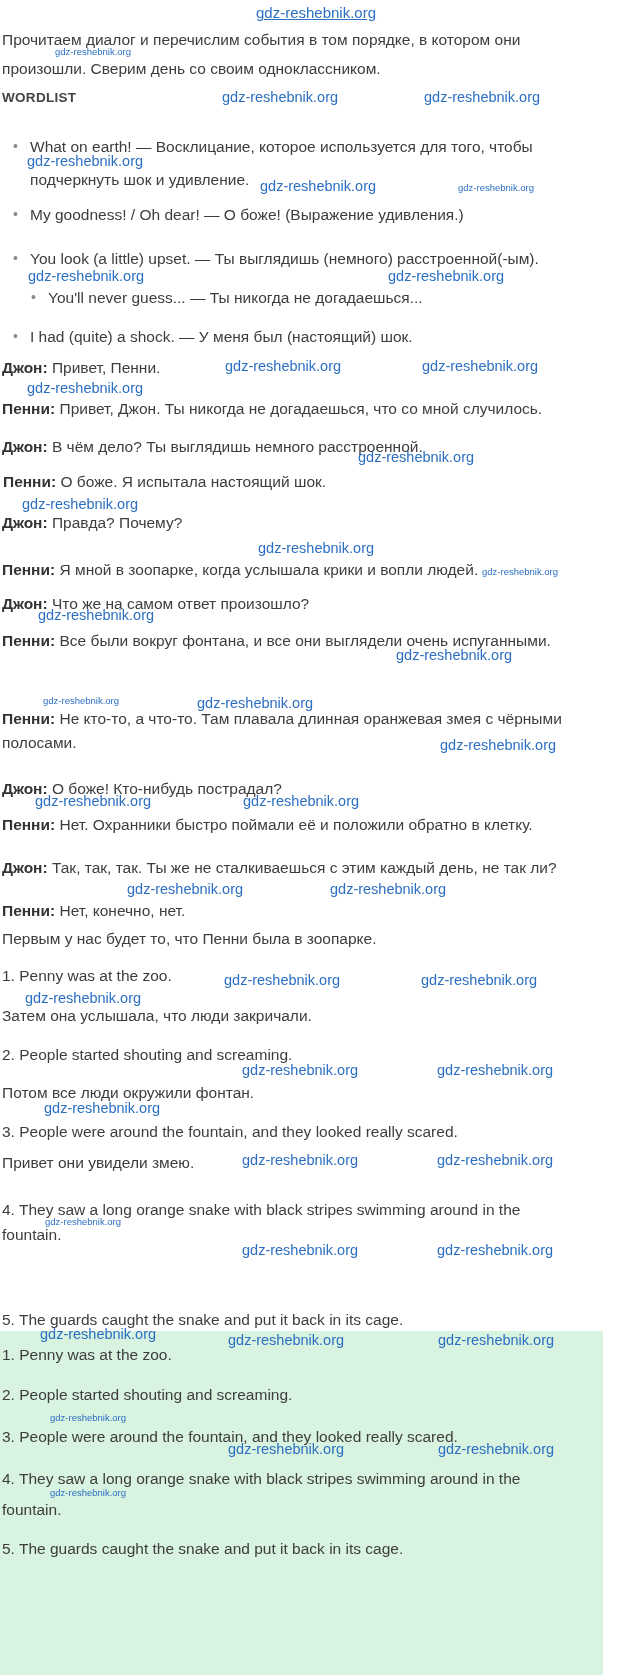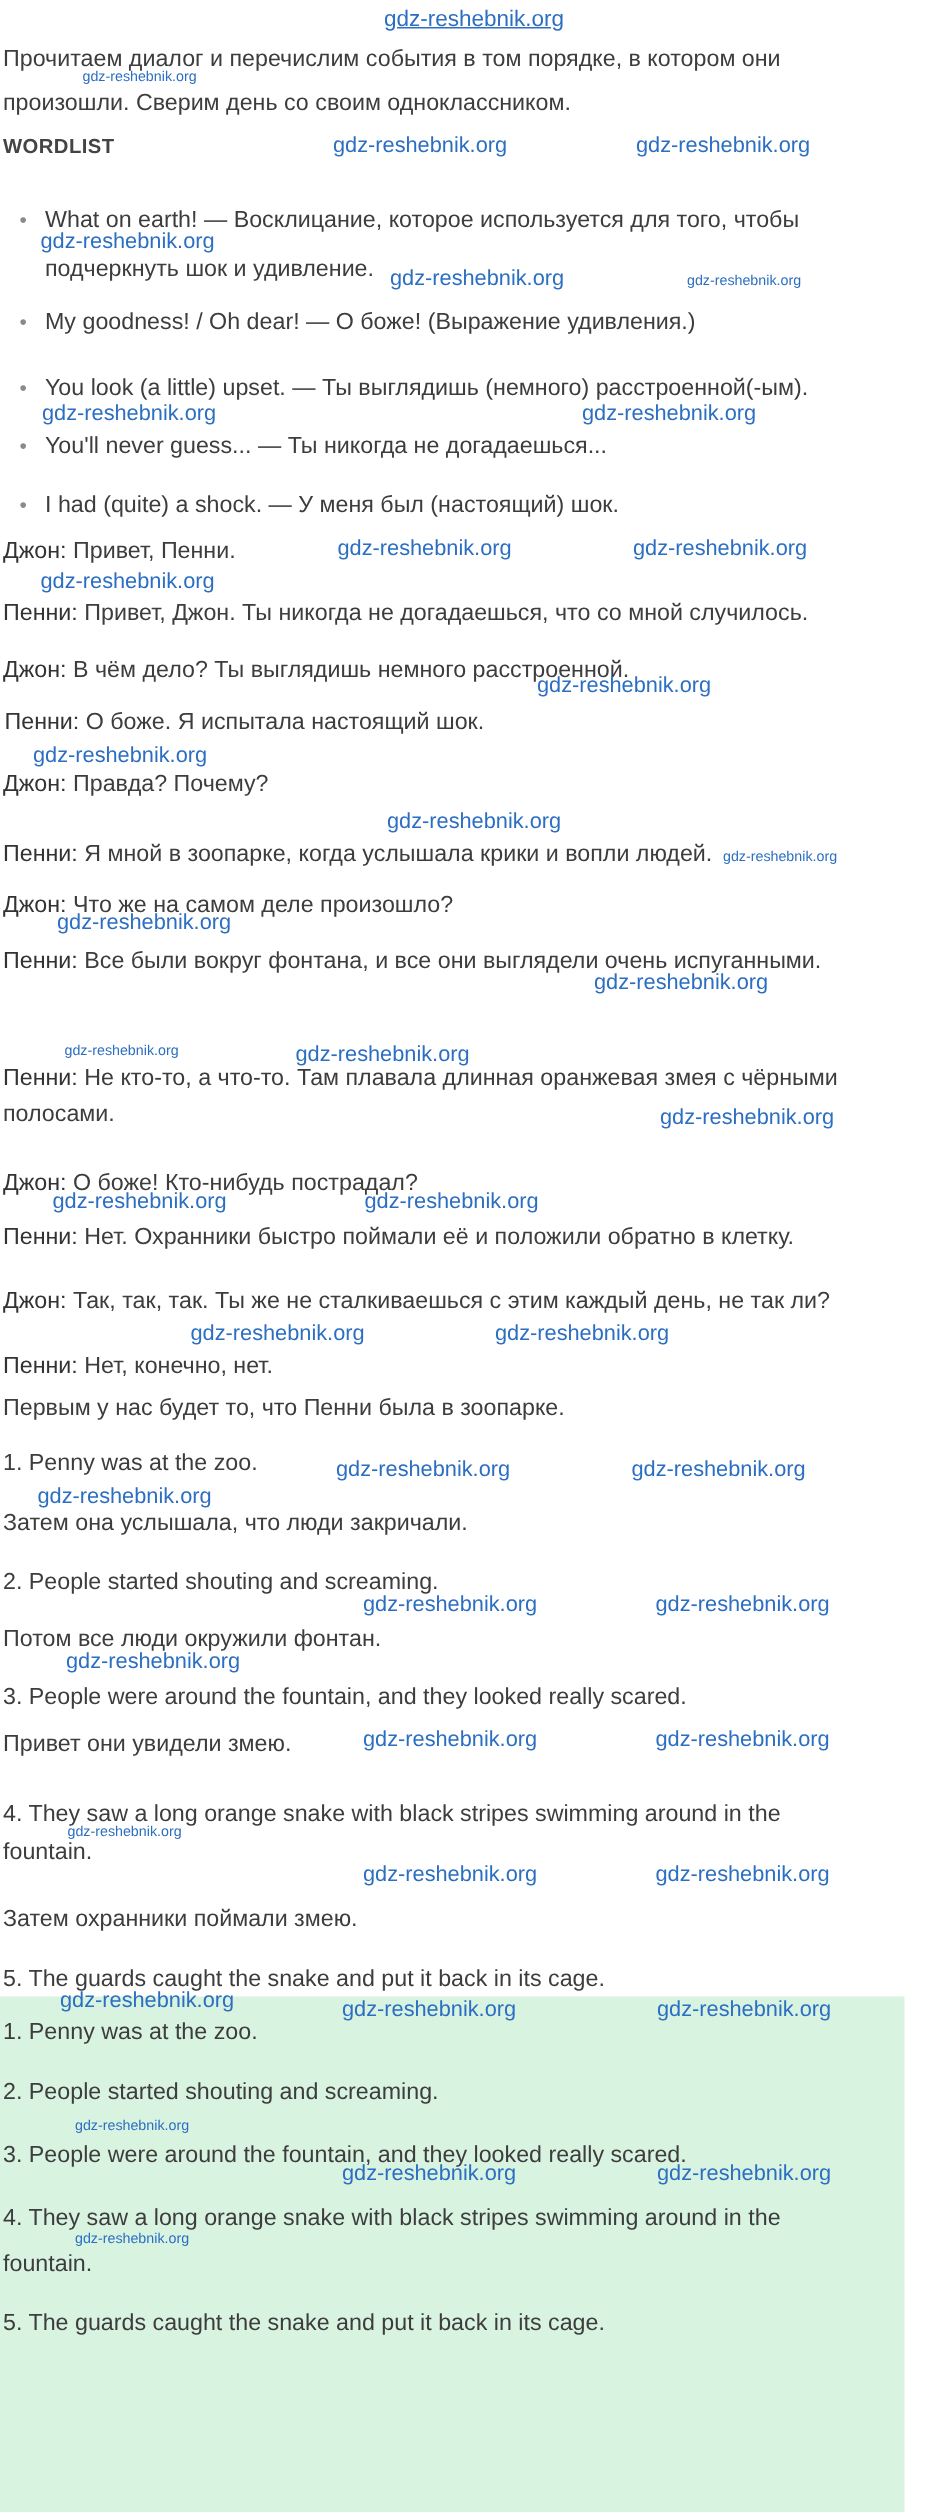--- a/index.html
+++ b/index.html
@@ -51,7 +51,7 @@
   <div class="li" style="left:30px;top:250px">You look (a little) upset. — Ты выглядишь (немного) расстроенной(-ым).</div>
   <span class="wm" style="left:28px;top:268px">gdz-reshebnik.org</span>
   <span class="wm" style="left:388px;top:268px">gdz-reshebnik.org</span>
-  <div class="li" style="left:30px;top:289px">You'll never guess... — Ты никогда не догадаешься...</div>
+  <div class="li" style="left:48px;top:289px">You'll never guess... — Ты никогда не догадаешься...</div>
   <div class="li" style="left:30px;top:328px">I had (quite) a shock. — У меня был (настоящий) шок.</div>
 
   <div class="t" style="left:2px;top:358px"><span class="b">Джон:</span> <span>Привет, Пенни.</span></div>

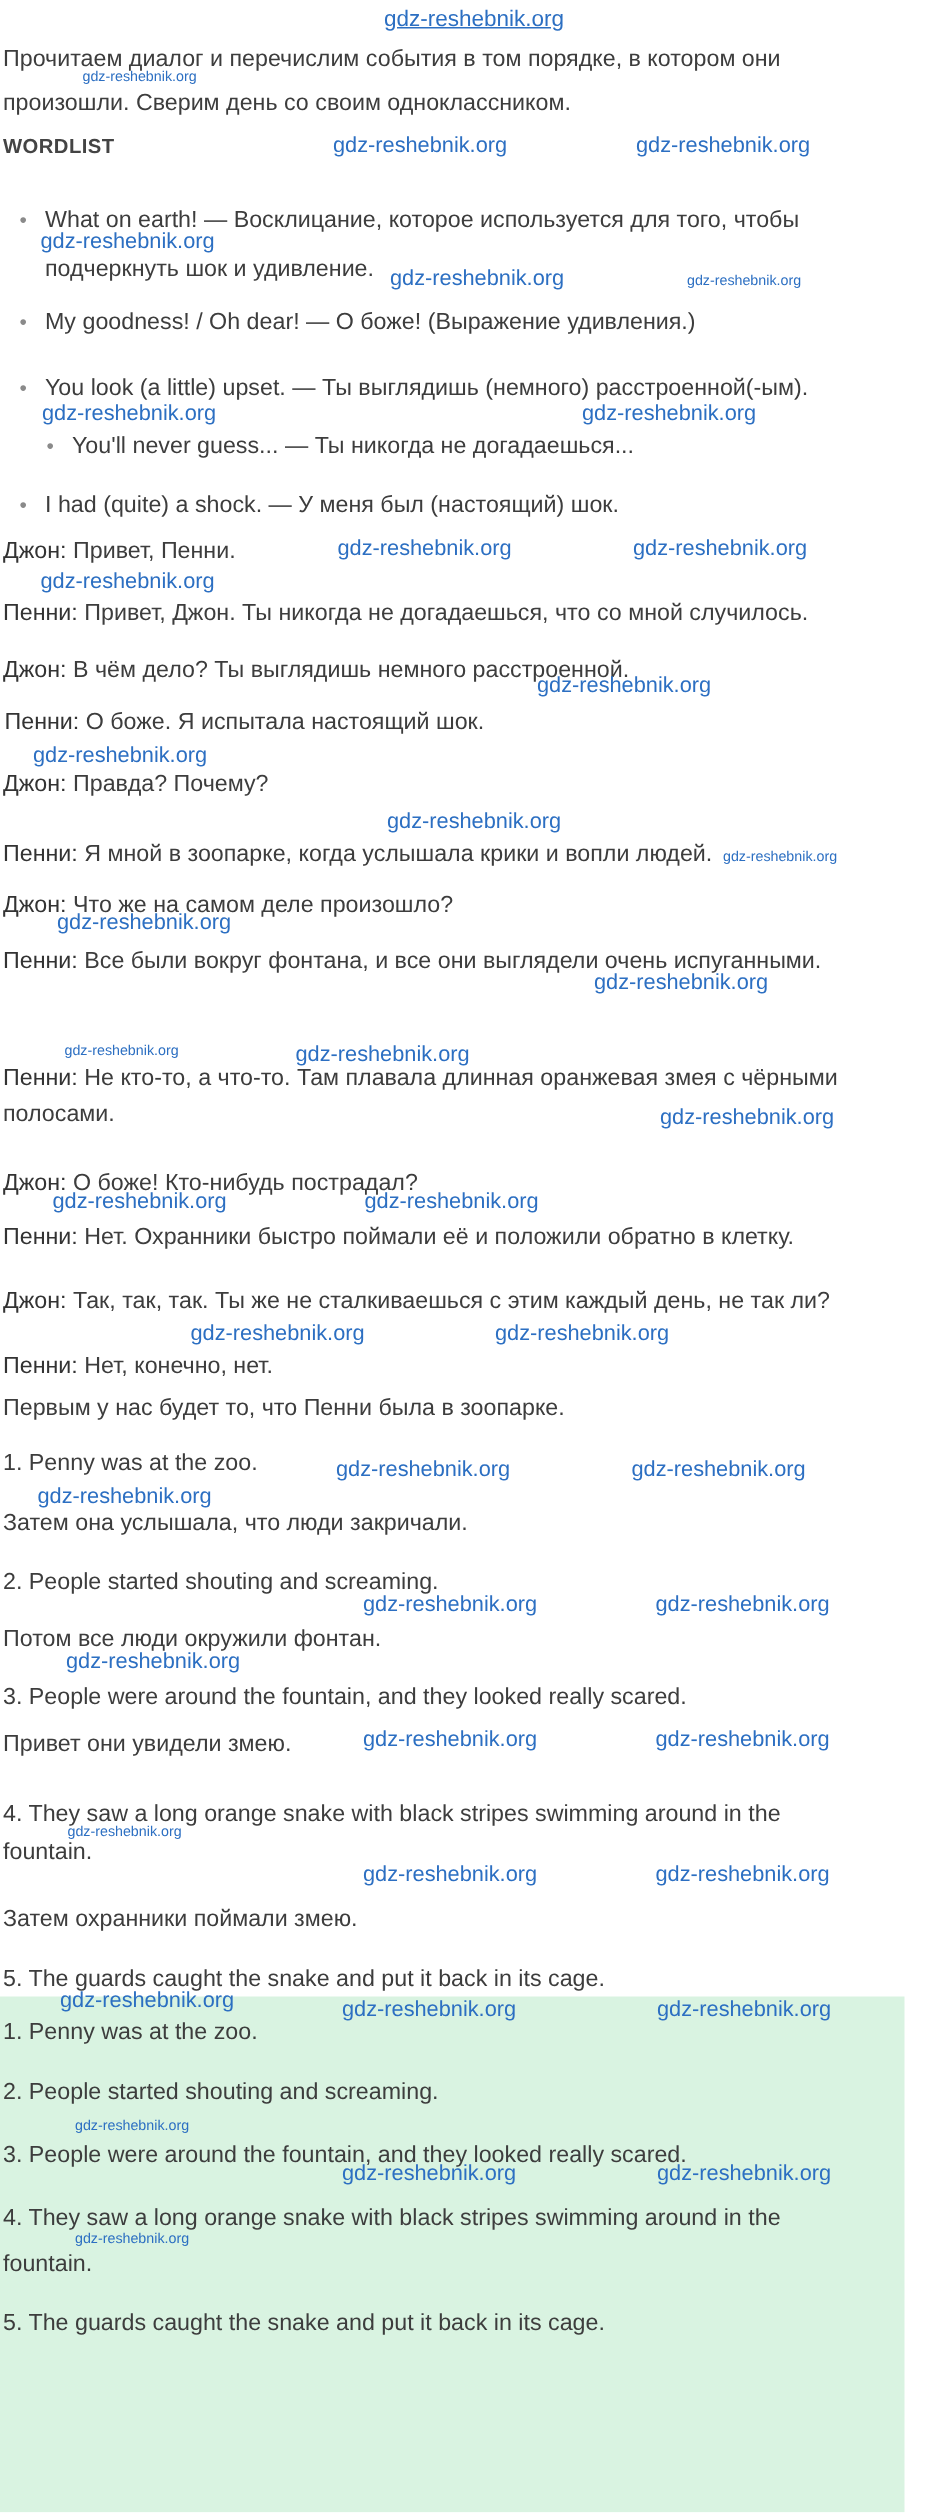--- a/index.html
+++ b/index.html
@@ -14,7 +14,7 @@
     overflow:hidden;
   }
   .t{position:absolute;font-size:15.5px;line-height:1.25;white-space:nowrap;color:var(--text);}
-  .b{font-weight:400;color:#333;}
+  .b{font-weight:700;color:#333;}
   .heading{font-weight:700;font-size:13.5px;letter-spacing:.3px;color:#444;}
   .li{position:absolute;font-size:15.5px;white-space:nowrap;color:var(--text);}
   .li::before{content:"•";position:absolute;left:-17px;top:0px;color:#8a8a8a;font-size:14px;}

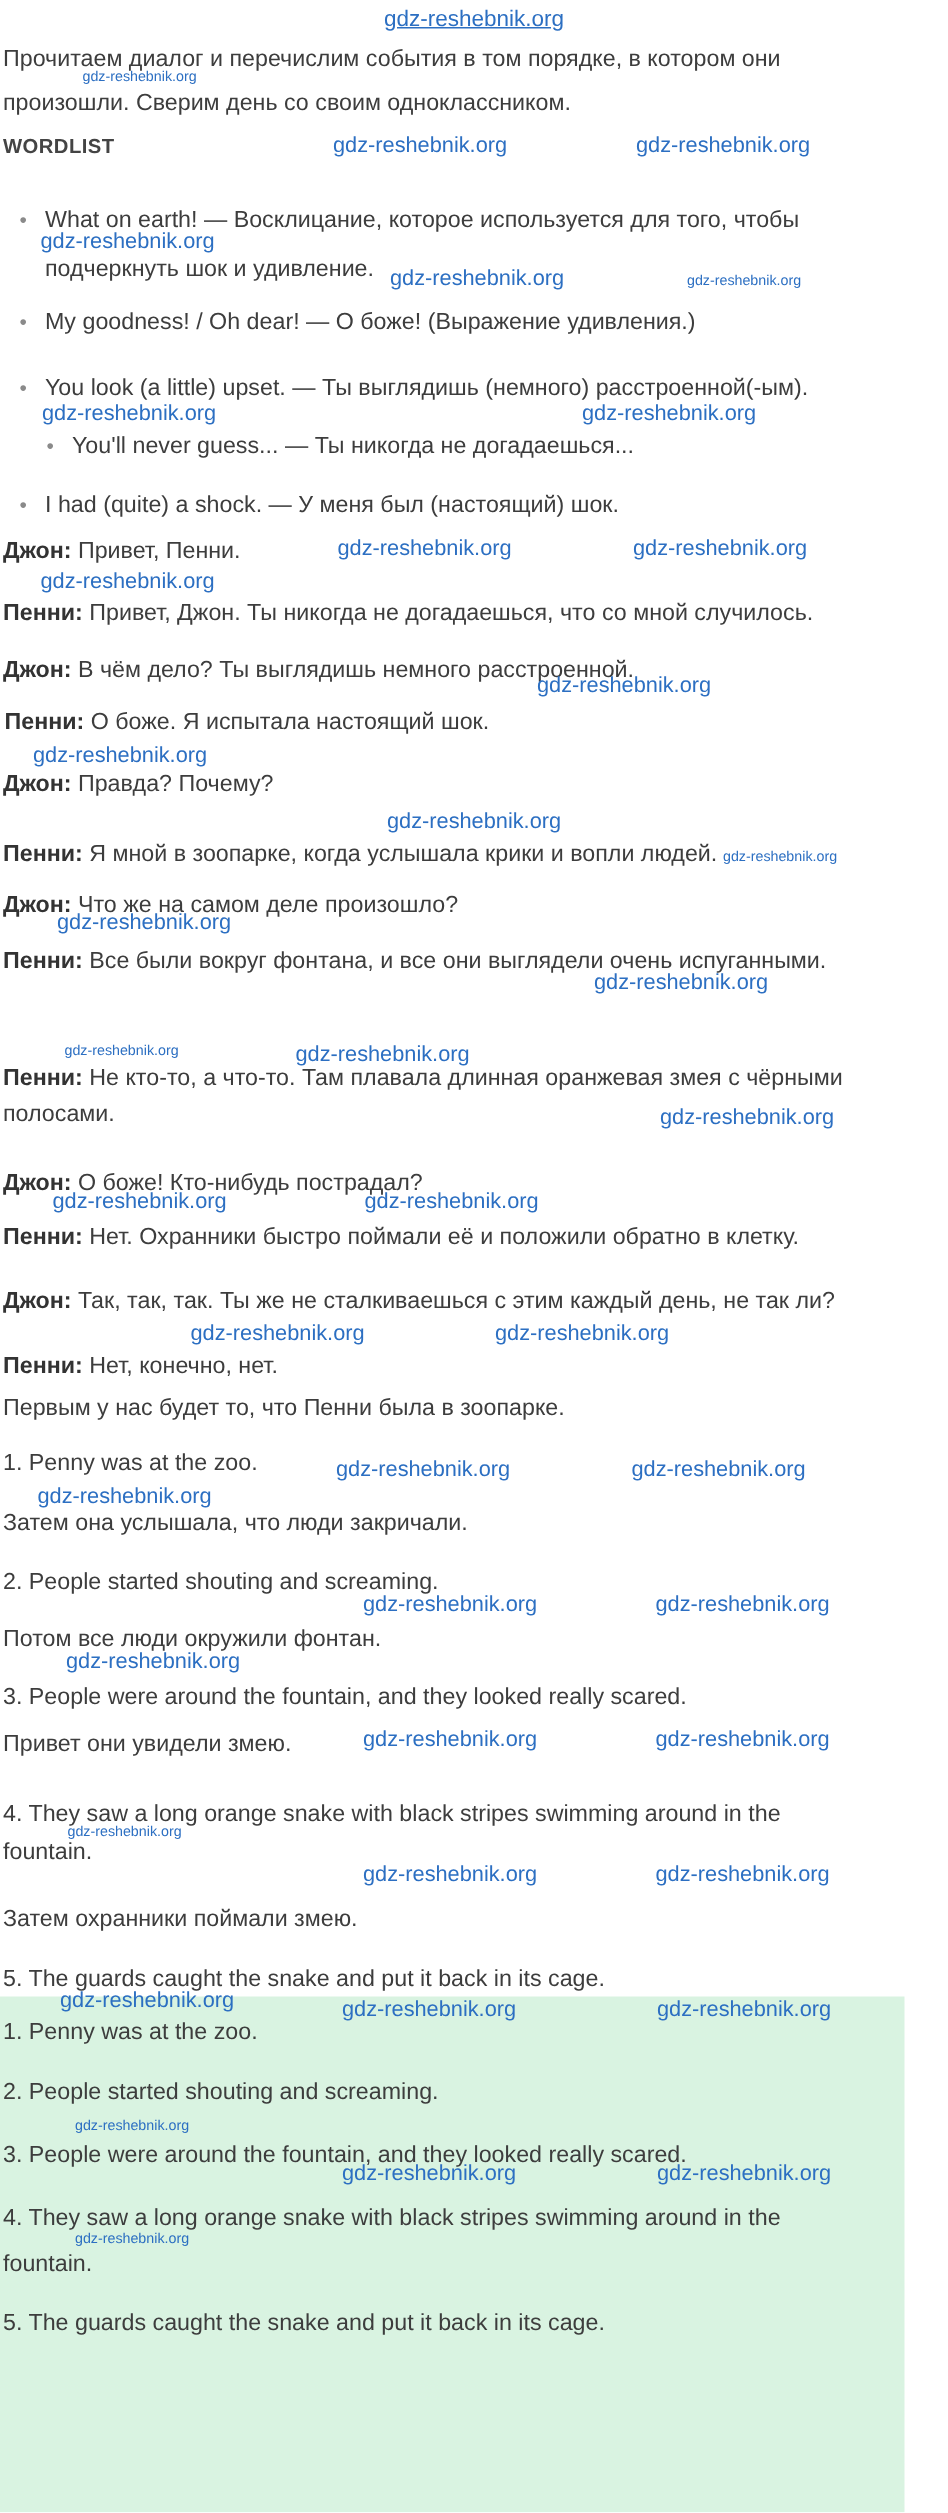--- a/index.html
+++ b/index.html
@@ -73,7 +73,7 @@
   <div class="t" style="left:2px;top:560px"><span class="b">Пенни:</span> <span>Я мной в зоопарке, когда услышала крики и вопли людей.</span></div>
   <span class="wm sm" style="left:482px;top:566px">gdz-reshebnik.org</span>
 
-  <div class="t" style="left:2px;top:594px"><span class="b">Джон:</span> <span>Что же на самом деле произошло?</span></div>
+  <div class="t" style="left:2px;top:594px"><span class="b">Джон:</span> <span>Что же на самом ответ произошло?</span></div>
   <span class="wm" style="left:38px;top:607px">gdz-reshebnik.org</span>
 
   <div class="t" style="left:2px;top:631px"><span class="b">Пенни:</span> <span>Все были вокруг фонтана, и все они выглядели очень испуганными.</span></div>

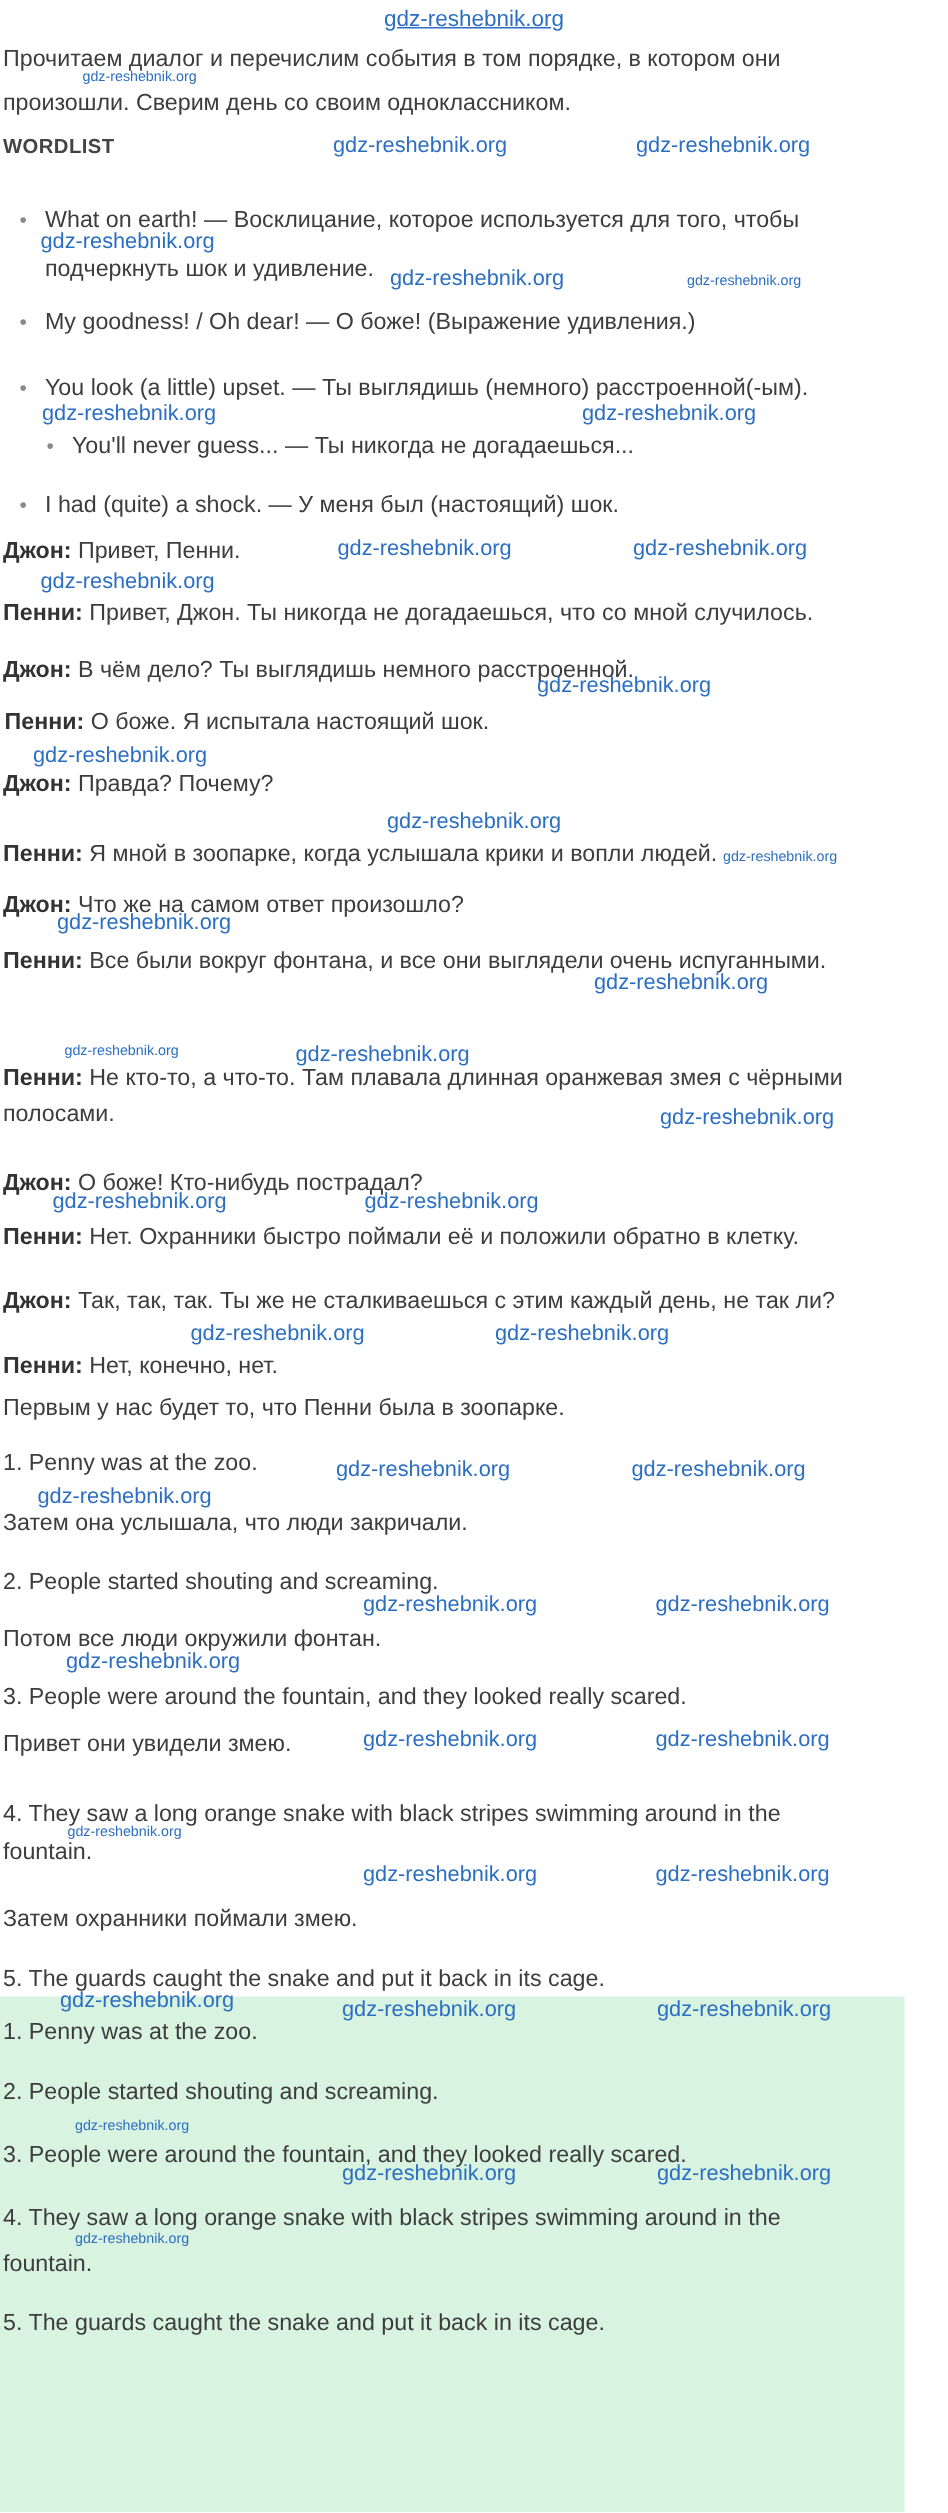--- a/index.html
+++ b/index.html
@@ -123,7 +123,6 @@
   <span class="wm" style="left:242px;top:1242px">gdz-reshebnik.org</span>
   <span class="wm" style="left:437px;top:1242px">gdz-reshebnik.org</span>
 
-  <div class="t" style="left:2px;top:1270px">Затем охранники поймали змею.</div>
   <div class="t" style="left:2px;top:1310px">5. The guards caught the snake and put it back in its cage.</div>
 
   <div class="green-panel"></div>

